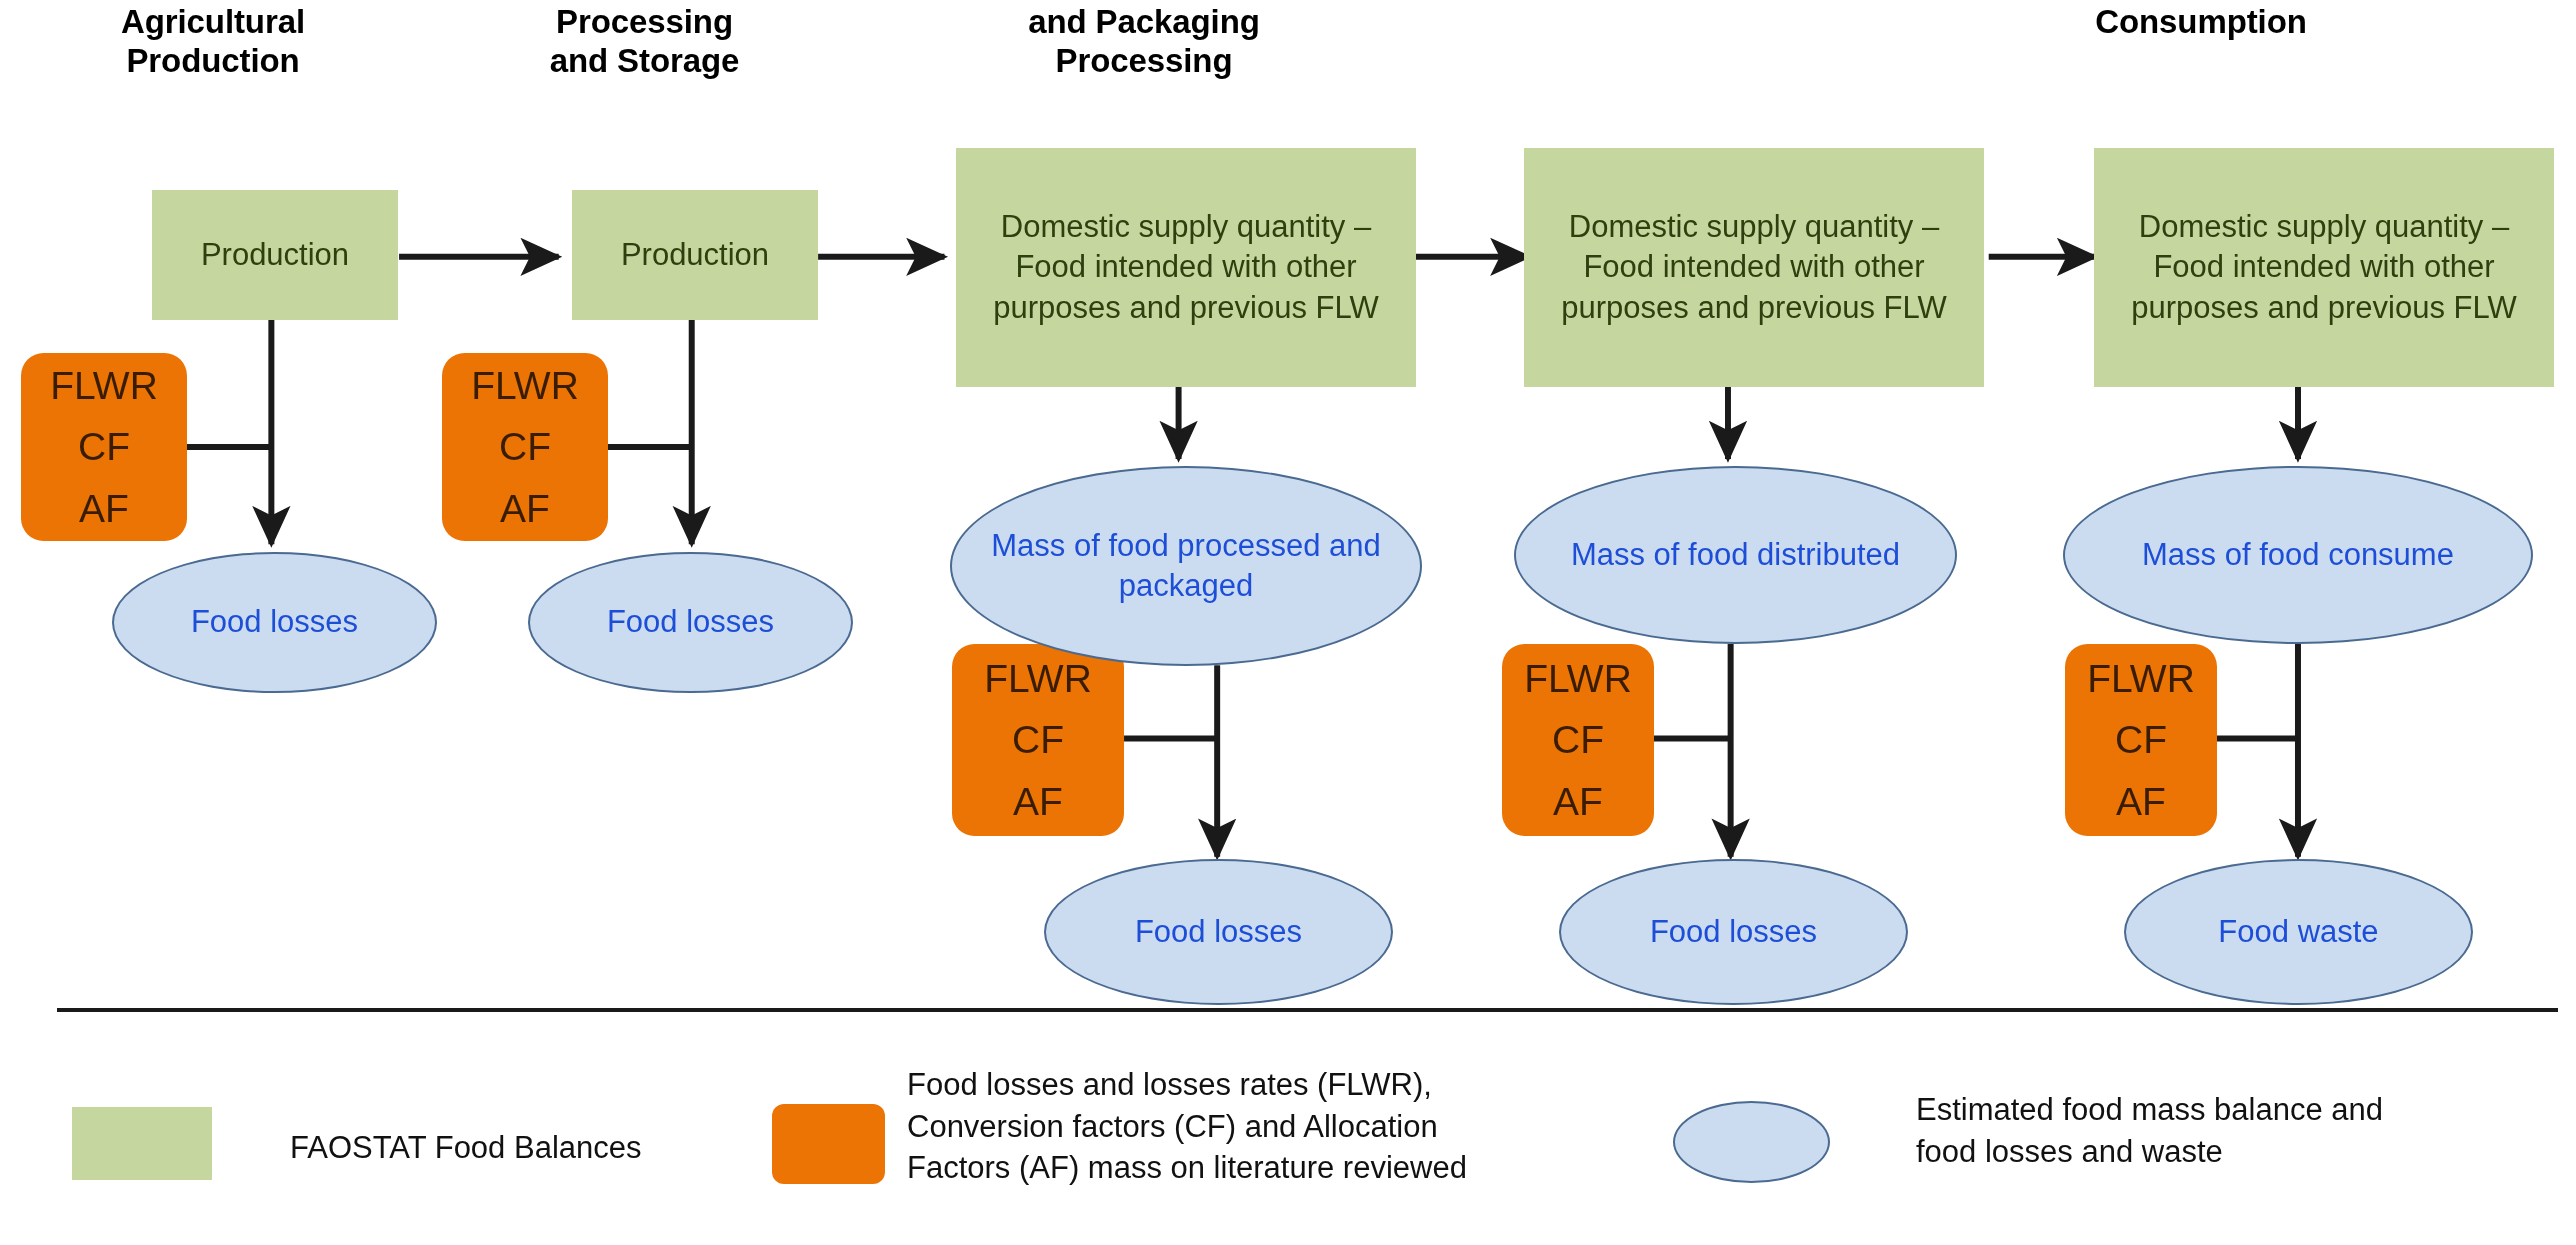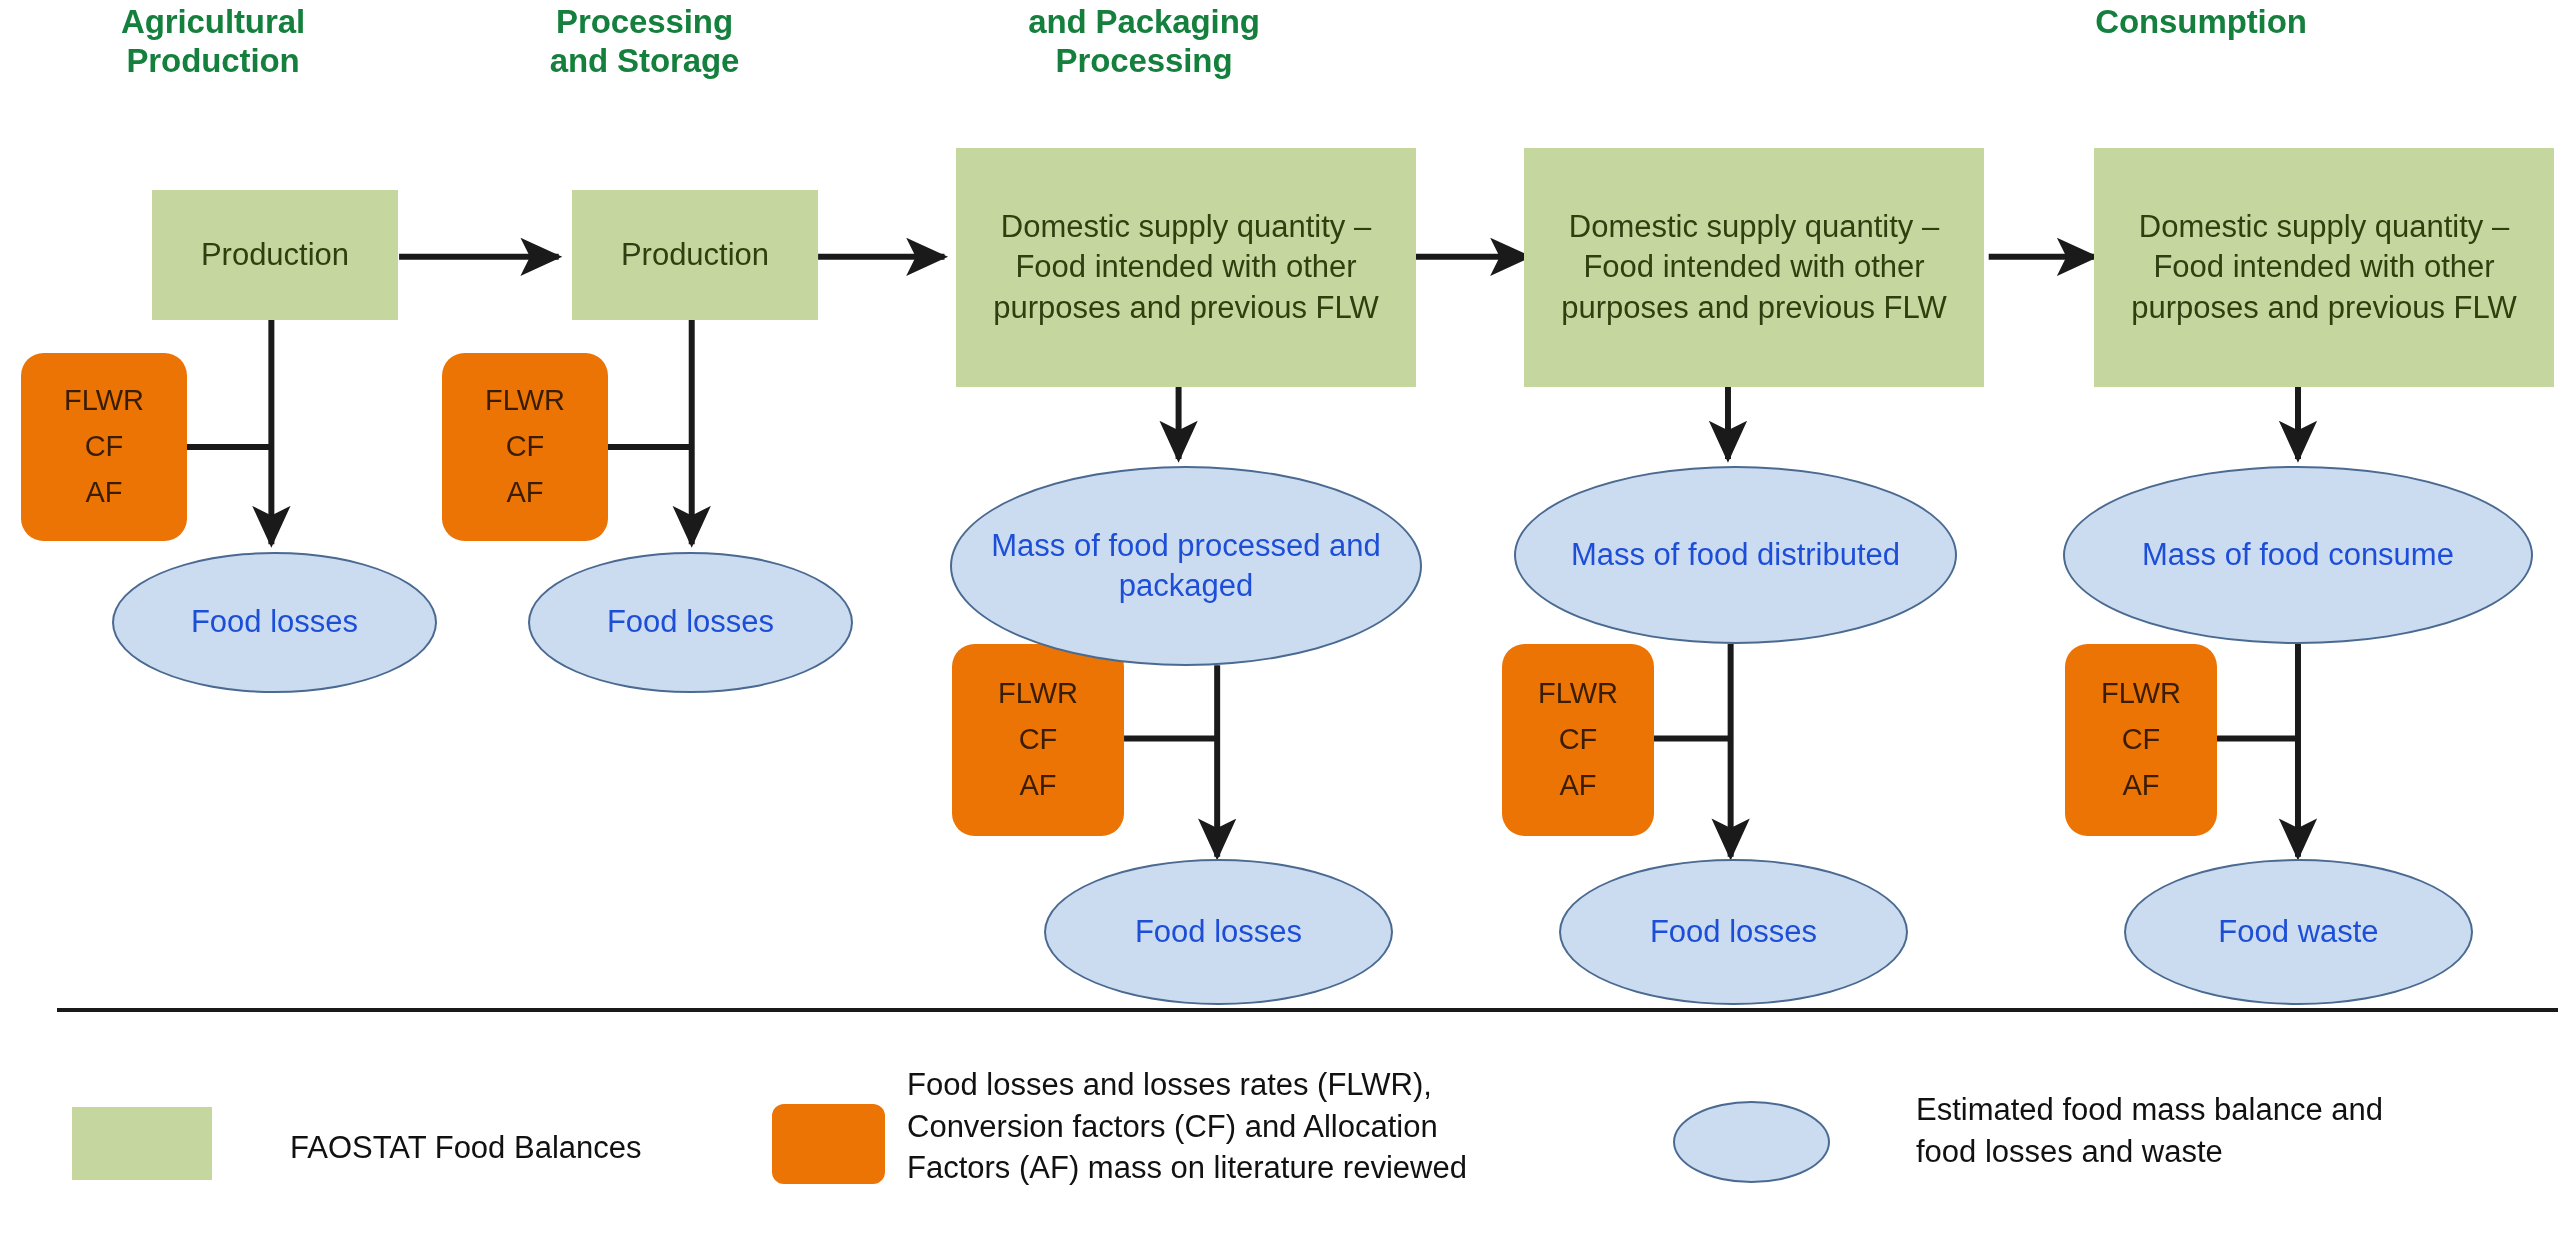--- a/index.html
+++ b/index.html
@@ -18,7 +18,7 @@
     font-weight:bold;
     font-size:33px;
     line-height:1.18;
-    color:#15803d;
+    color:#000000;
     letter-spacing:-0.1px;
   }
 

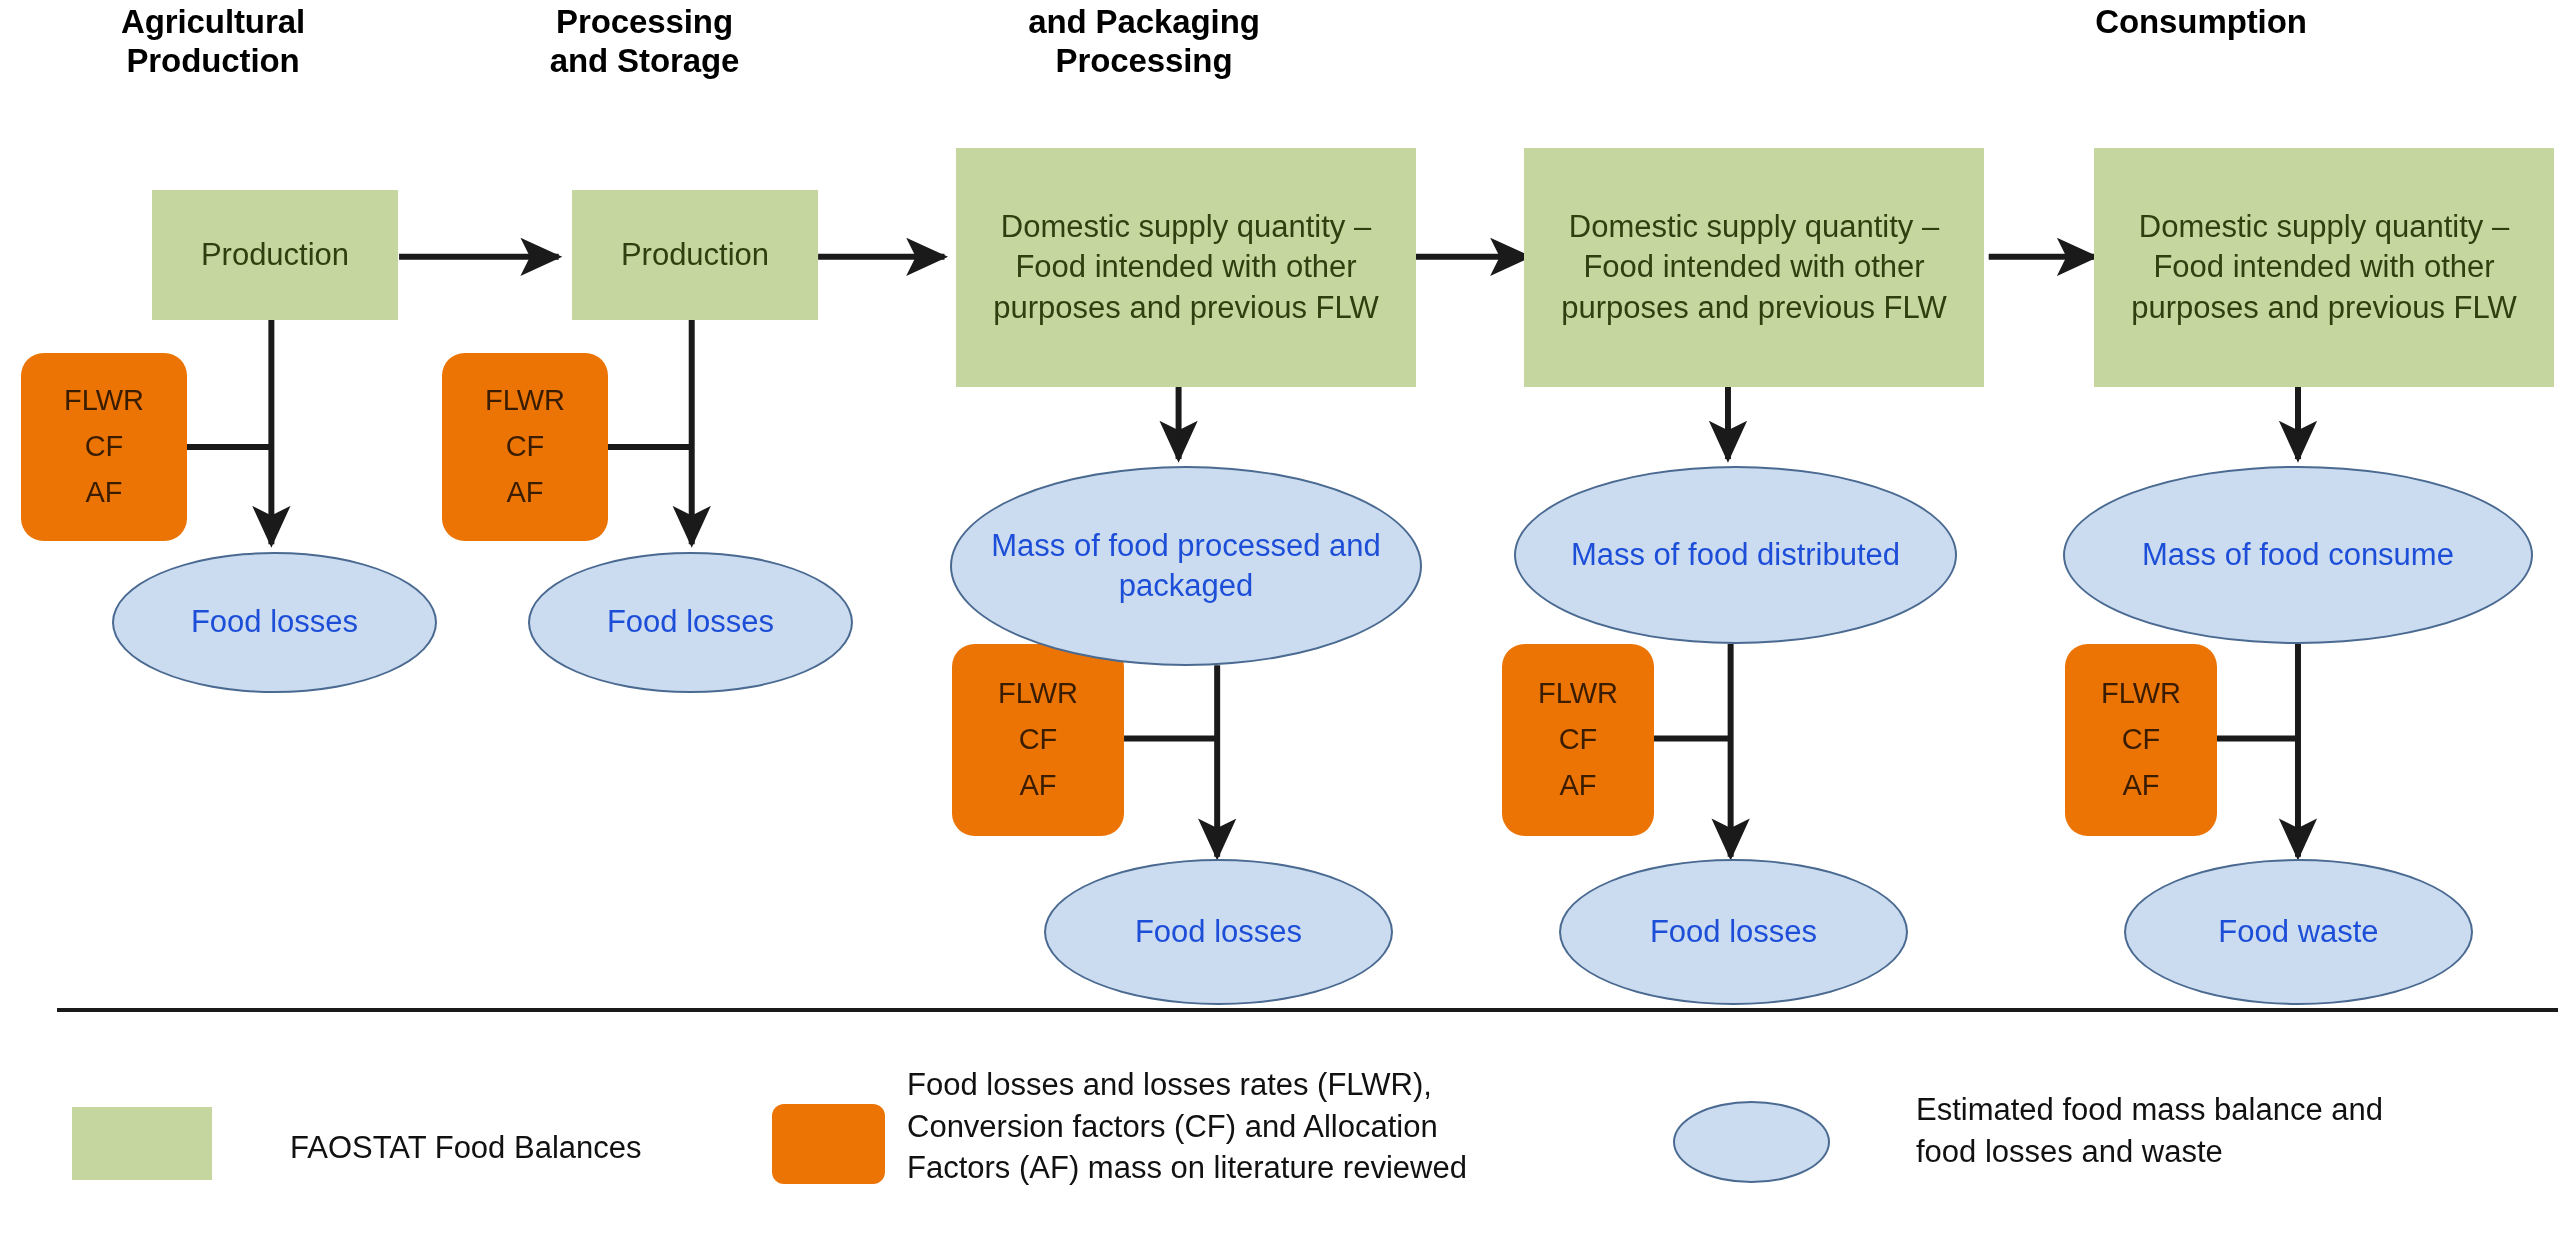--- a/index.html
+++ b/index.html
@@ -46,7 +46,7 @@
     align-items:center;
     justify-content:center;
     text-align:center;
-    font-size:29px;
+    font-size:39px;
     line-height:1.58;
     box-sizing:border-box;
   }

